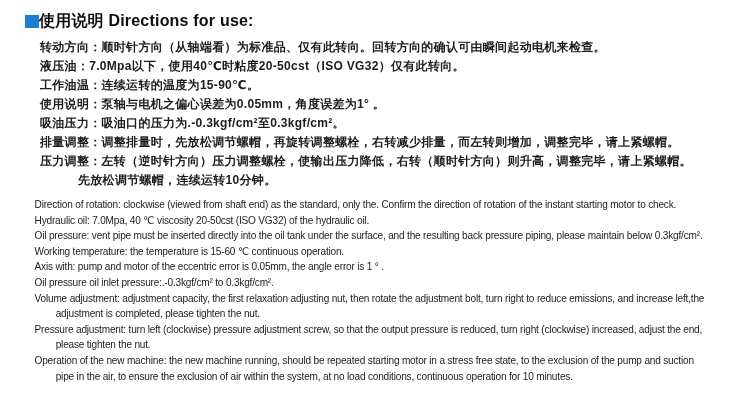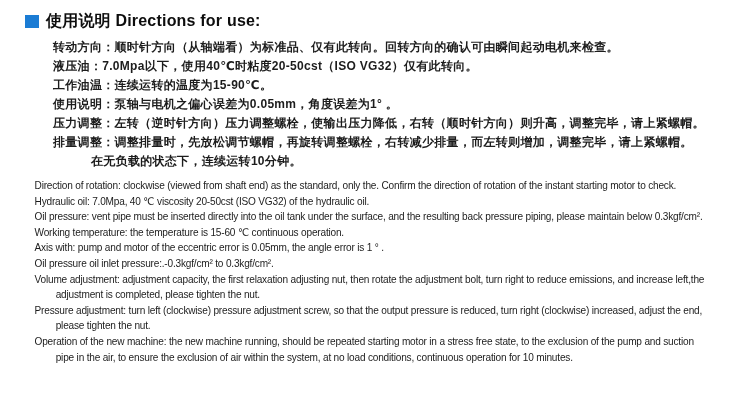--- a/index.html
+++ b/index.html
@@ -8,7 +8,7 @@
     font-family:"Liberation Sans","DejaVu Sans",sans-serif;color:#151515;
     box-sizing:border-box;
   }
-  .header{display:flex;align-items:center;gap:7px;padding:11px 0 3px 25px;}
+  .header{display:flex;align-items:center;padding:11px 0 3px 25px;}
   .bullet{width:14px;height:13px;display:inline-block;flex:0 0 auto;}
   .title{font-size:16px;font-weight:bold;color:#0d0d0d;letter-spacing:0.2px;}
   .cn-section{padding-top:3px;padding-left:13px;}

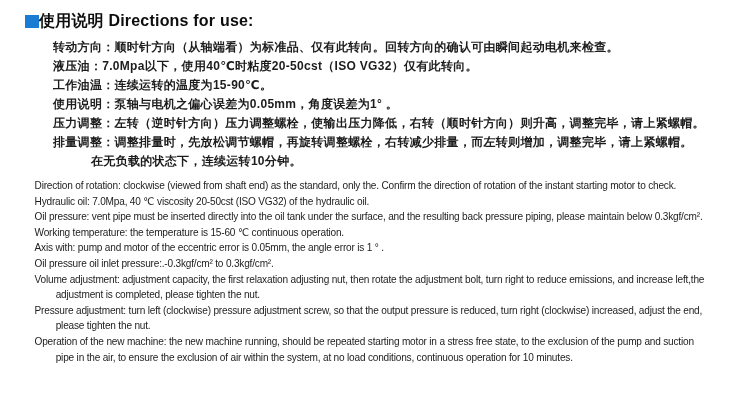--- a/index.html
+++ b/index.html
@@ -11,7 +11,7 @@
   .header{display:flex;align-items:center;padding:11px 0 3px 25px;}
   .bullet{width:14px;height:13px;display:inline-block;flex:0 0 auto;}
   .title{font-size:16px;font-weight:bold;color:#0d0d0d;letter-spacing:0.2px;}
-  .cn-section{padding-top:3px;padding-left:13px;}
+  .cn-section{padding-top:3px;}
   .cn-line{
     padding-left:40px;font-weight:bold;font-size:12px;line-height:19px;
     white-space:nowrap;letter-spacing:0.3px;color:#1c1c1c;

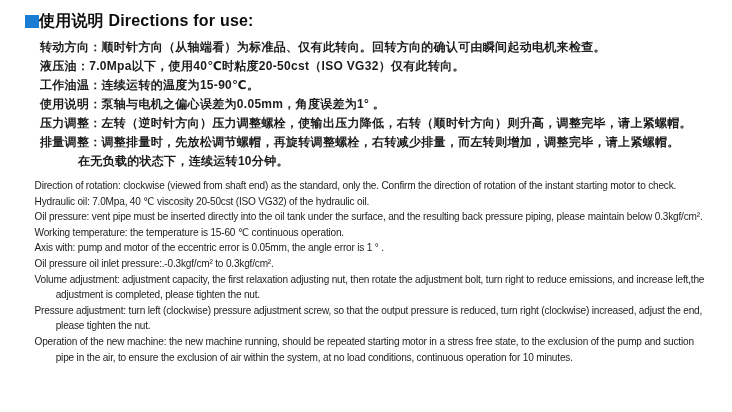--- a/index.html
+++ b/index.html
@@ -40,6 +40,7 @@
     <div class="cn-line">液压油：7.0Mpa以下，使用40℃时粘度20-50cst（ISO VG32）仅有此转向。</div>
     <div class="cn-line">工作油温：连续运转的温度为15-90℃。</div>
     <div class="cn-line">使用说明：泵轴与电机之偏心误差为0.05mm，角度误差为1° 。</div>
+    <div class="cn-line">吸油压力：吸油口的压力为.-0.3kgf/cm²至0.3kgf/cm²。</div>
     <div class="cn-line">压力调整：左转（逆时针方向）压力调整螺栓，使输出压力降低，右转（顺时针方向）则升高，调整完毕，请上紧螺帽。</div>
     <div class="cn-line">排量调整：调整排量时，先放松调节螺帽，再旋转调整螺栓，右转减少排量，而左转则增加，调整完毕，请上紧螺帽。</div>
     <div class="cn-line indent">在无负载的状态下，连续运转10分钟。</div>

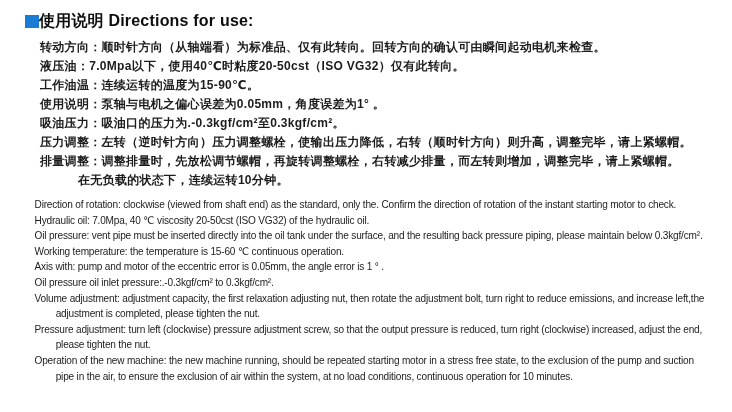--- a/index.html
+++ b/index.html
@@ -41,8 +41,8 @@
     <div class="cn-line">工作油温：连续运转的温度为15-90℃。</div>
     <div class="cn-line">使用说明：泵轴与电机之偏心误差为0.05mm，角度误差为1° 。</div>
     <div class="cn-line">吸油压力：吸油口的压力为.-0.3kgf/cm²至0.3kgf/cm²。</div>
+    <div class="cn-line">排量调整：调整排量时，先放松调节螺帽，再旋转调整螺栓，右转减少排量，而左转则增加，调整完毕，请上紧螺帽。</div>
     <div class="cn-line">压力调整：左转（逆时针方向）压力调整螺栓，使输出压力降低，右转（顺时针方向）则升高，调整完毕，请上紧螺帽。</div>
-    <div class="cn-line">排量调整：调整排量时，先放松调节螺帽，再旋转调整螺栓，右转减少排量，而左转则增加，调整完毕，请上紧螺帽。</div>
     <div class="cn-line indent">在无负载的状态下，连续运转10分钟。</div>
   </div>
 

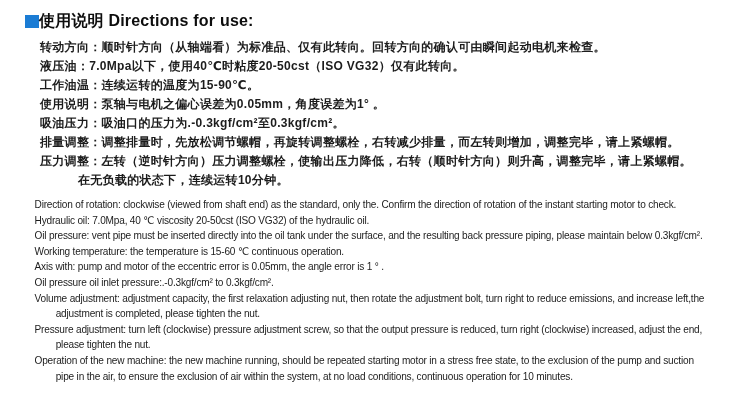--- a/index.html
+++ b/index.html
@@ -43,7 +43,7 @@
     <div class="cn-line">吸油压力：吸油口的压力为.-0.3kgf/cm²至0.3kgf/cm²。</div>
     <div class="cn-line">排量调整：调整排量时，先放松调节螺帽，再旋转调整螺栓，右转减少排量，而左转则增加，调整完毕，请上紧螺帽。</div>
     <div class="cn-line">压力调整：左转（逆时针方向）压力调整螺栓，使输出压力降低，右转（顺时针方向）则升高，调整完毕，请上紧螺帽。</div>
-    <div class="cn-line indent">在无负载的状态下，连续运转10分钟。</div>
+    <div class="cn-line indent">先放松调节螺帽，连续运转10分钟。</div>
   </div>
 
   <div class="en-section">

